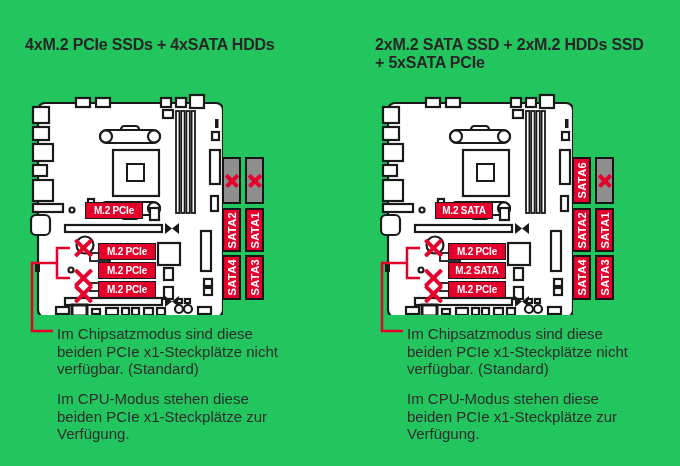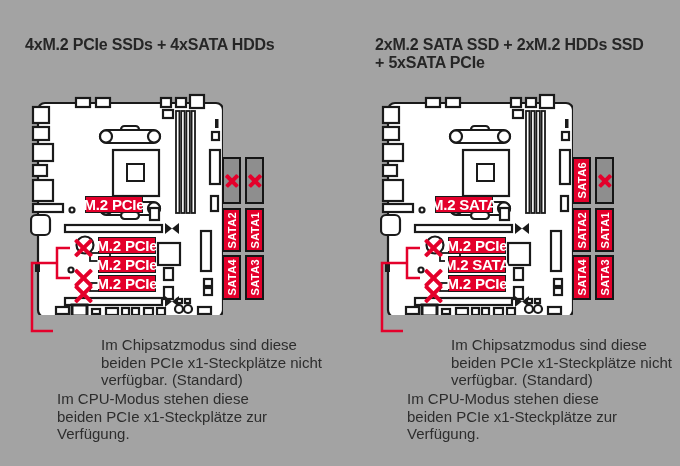--- a/index.html
+++ b/index.html
@@ -3,7 +3,7 @@
 <meta charset="utf-8">
 <style>
   html,body{margin:0;padding:0;background:#fff;}
-  .canvas{position:relative;width:680px;height:466px;background:#a3a3a3;overflow:hidden;
+  .canvas{position:relative;width:680px;height:466px;background:#22c55e;overflow:hidden;
           font-family:"Liberation Sans",sans-serif;color:var(--text,#2d2d2d);}
   .panel{position:absolute;top:0;left:0;width:340px;height:466px;}
   .panel.right{left:350px;}

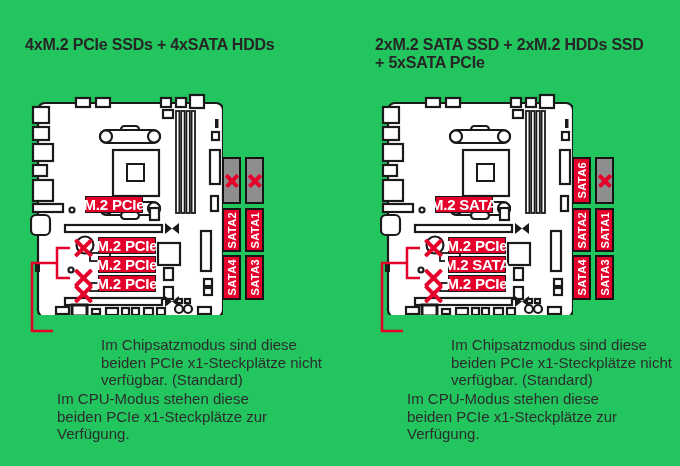--- a/index.html
+++ b/index.html
@@ -15,8 +15,8 @@
 
   .m2{position:absolute;width:58px;height:17px;box-sizing:border-box;
       background:var(--red,#e4002b);border:1.5px solid #1a1a1a;color:#fff;
-      font-size:15px;font-weight:bold;letter-spacing:-0.2px;
-      display:flex;align-items:center;justify-content:center;white-space:nowrap;}
+      font-size:10px;font-weight:bold;letter-spacing:-0.2px;
+      display:flex;align-items:center;justify-content:center;white-space:nowrap;margin-top:6px;}
   .m2-1{left:85px;top:196px;}
   .m2-2{left:98px;top:237px;}
   .m2-3{left:98px;top:256px;}

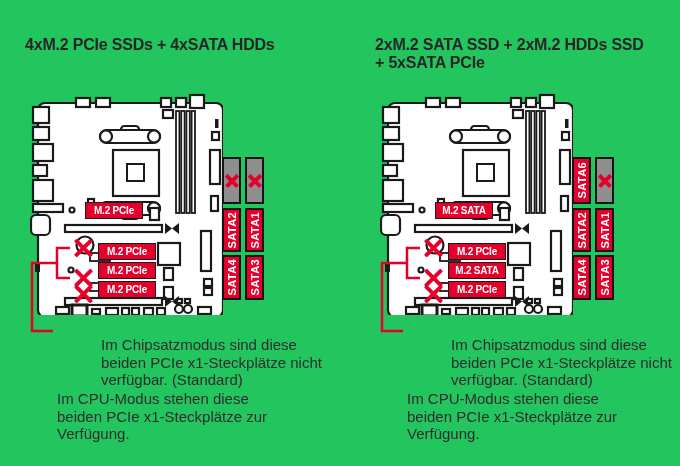--- a/index.html
+++ b/index.html
@@ -50,7 +50,7 @@
 
   .note{position:absolute;left:57px;font-size:15px;line-height:17.5px;
         color:#2d2d2d;white-space:nowrap;}
-  .note1{top:336px;margin-left:44px;} .note2{top:390px;}
+  .note1{top:325px;} .note2{top:390px;}
 
   .defs{position:absolute;width:0;height:0;overflow:hidden;}
 </style>

